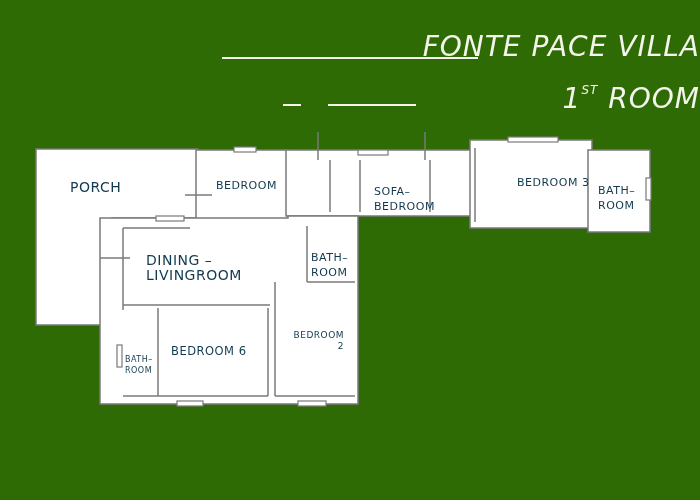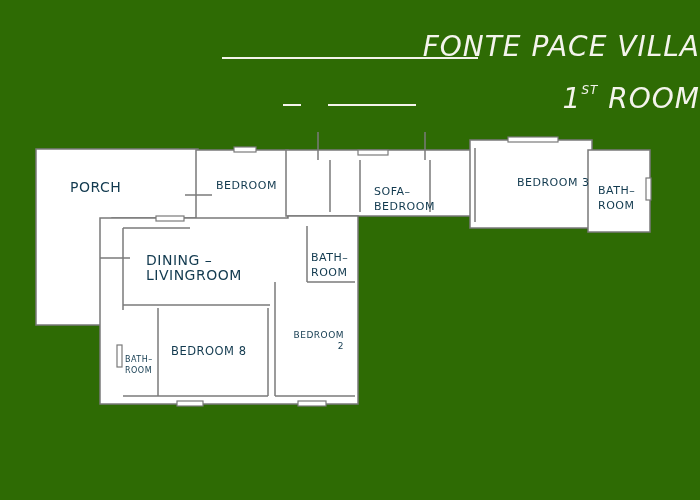--- a/index.html
+++ b/index.html
@@ -88,7 +88,7 @@
     <div>BATH–</div>
     <div>ROOM</div>
   </div>
-<div class="lbl" style="left:171px;top:344px;font-size:11.5px;">BEDROOM 8</div>
+<div class="lbl" style="left:171px;top:344px;font-size:11.5px;">BEDROOM 6</div>
 <div class="lbl sm" style="left:125px;top:354px;text-align:left;font-size:8px;">
     <div>BATH–</div>
     <div>ROOM</div>

